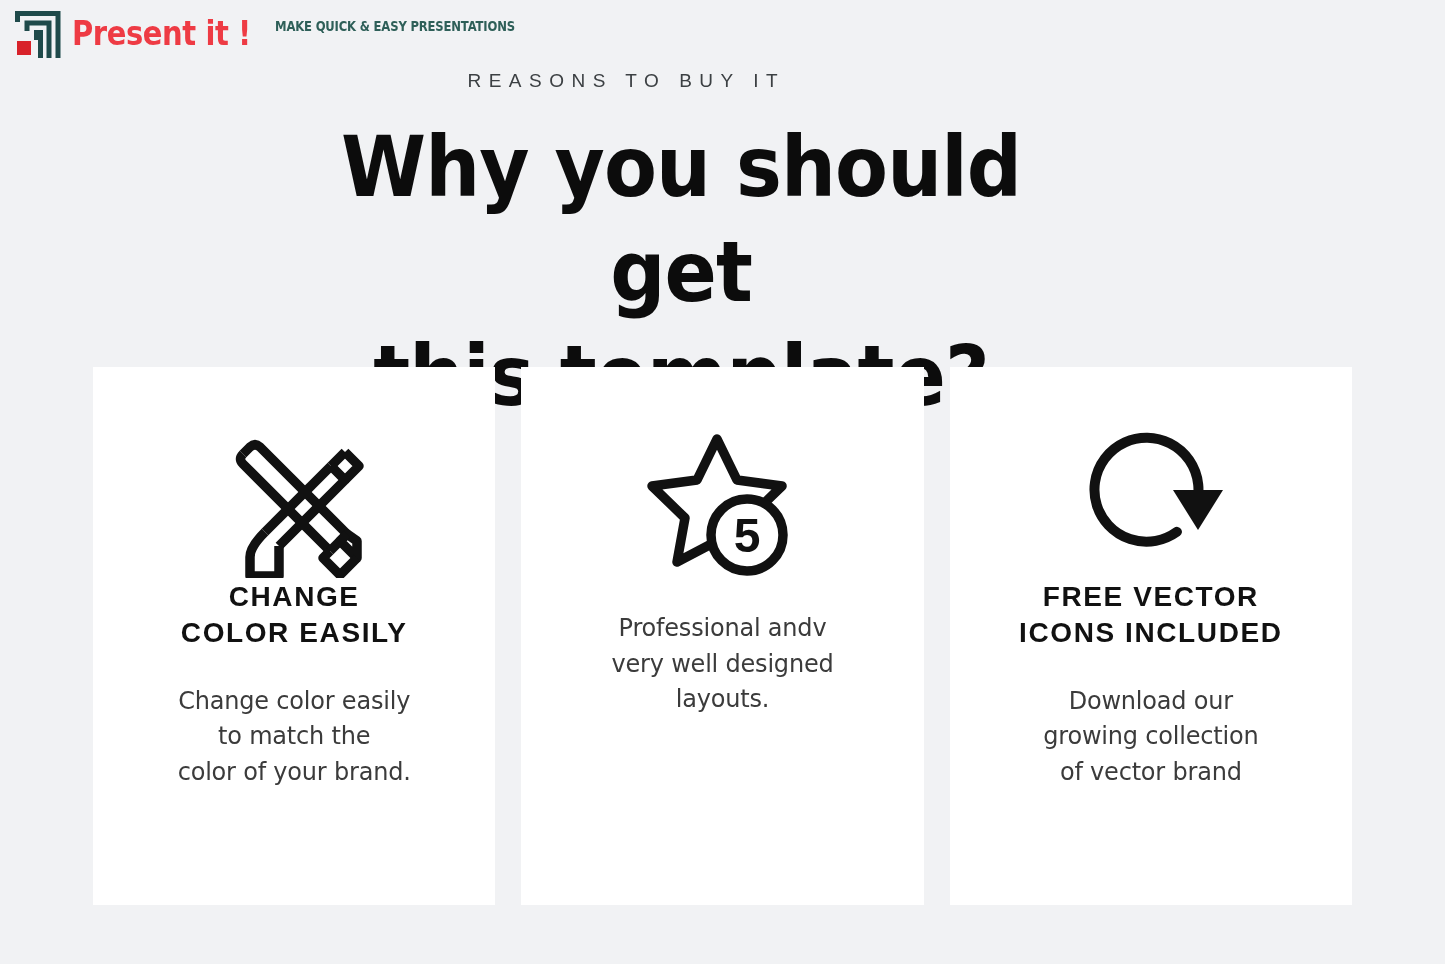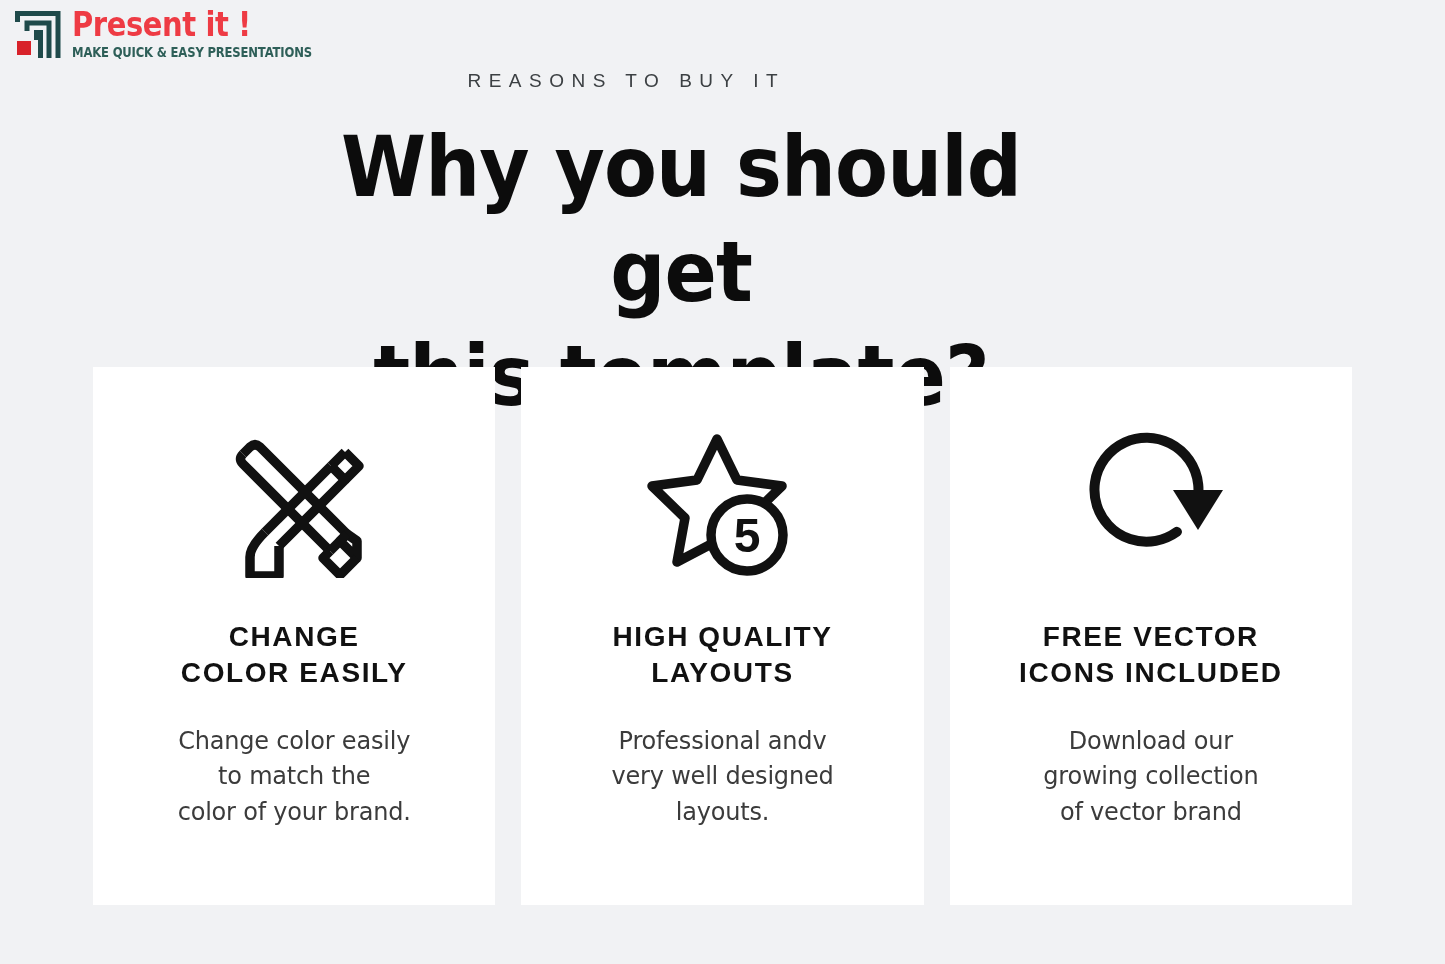--- a/index.html
+++ b/index.html
@@ -42,7 +42,7 @@
   }
   .logo-text {
     display: flex;
-    flex-direction: column;
+    flex-direction: row;
     justify-content: center;
     line-height: 1;
   }

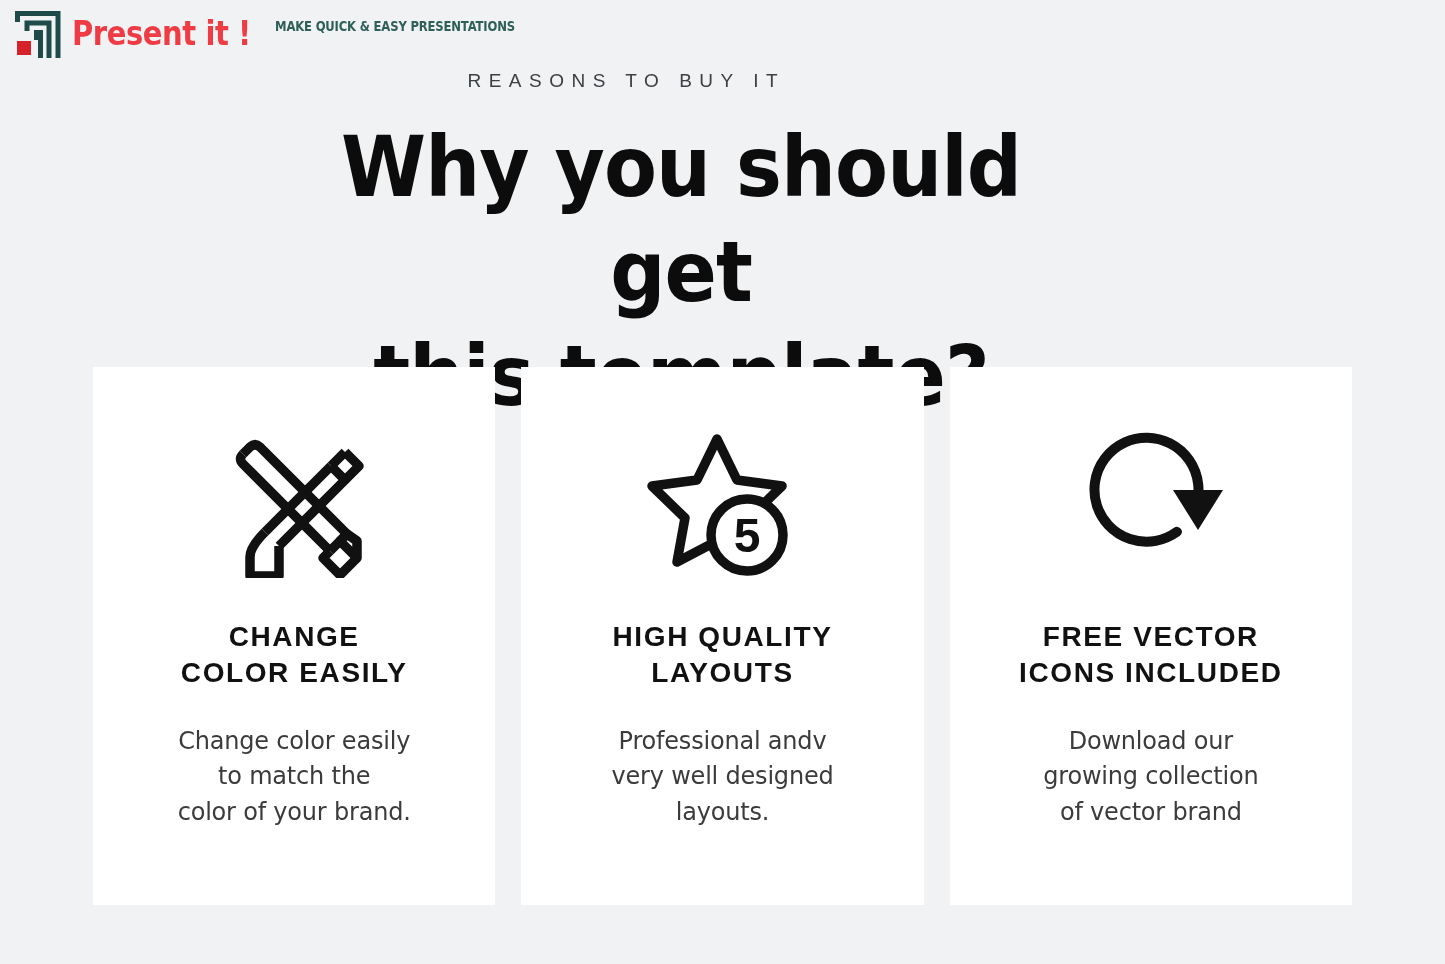--- a/index.html
+++ b/index.html
@@ -133,7 +133,6 @@
   .card-icon svg { display: block; }
 
   .card-title {
-    margin-top: 40px;
     font-family: "Liberation Sans", sans-serif;
     font-weight: bold;
     font-size: 28px;

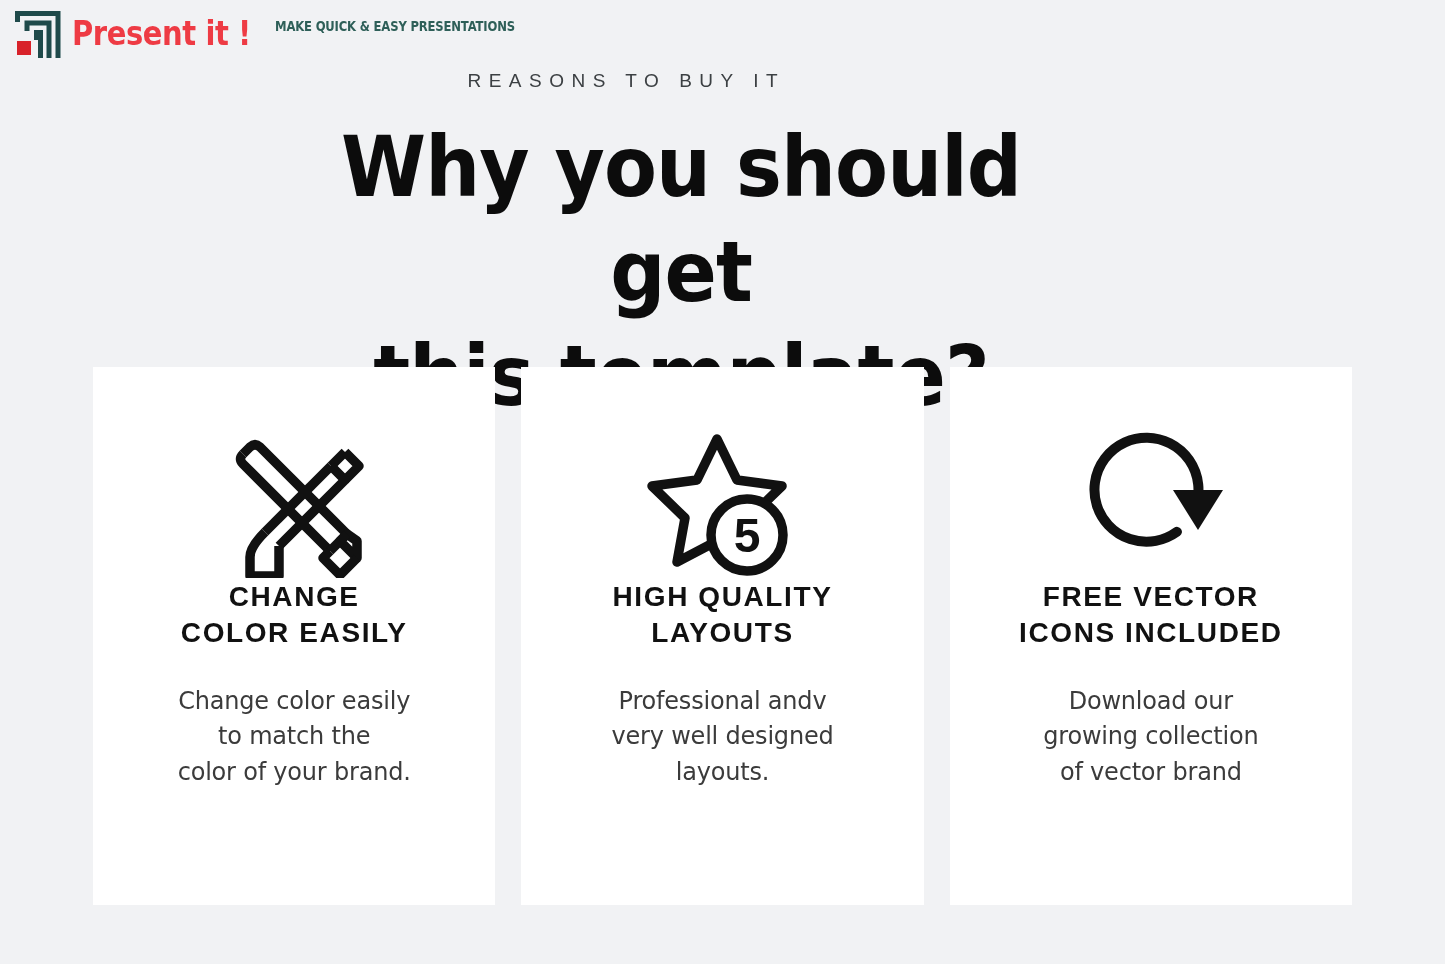--- a/index.html
+++ b/index.html
@@ -221,8 +221,6 @@
           <text x="100" y="105" text-anchor="middle" dominant-baseline="central" font-family="Liberation Sans, sans-serif" font-size="48" font-weight="bold" fill="#111111">5</text>
         </svg>
       </div>
-      <div class="card-title">HIGH QUALITY
-LAYOUTS</div>
       <div class="card-body">Professional andv
 very well designed
 layouts.</div>

